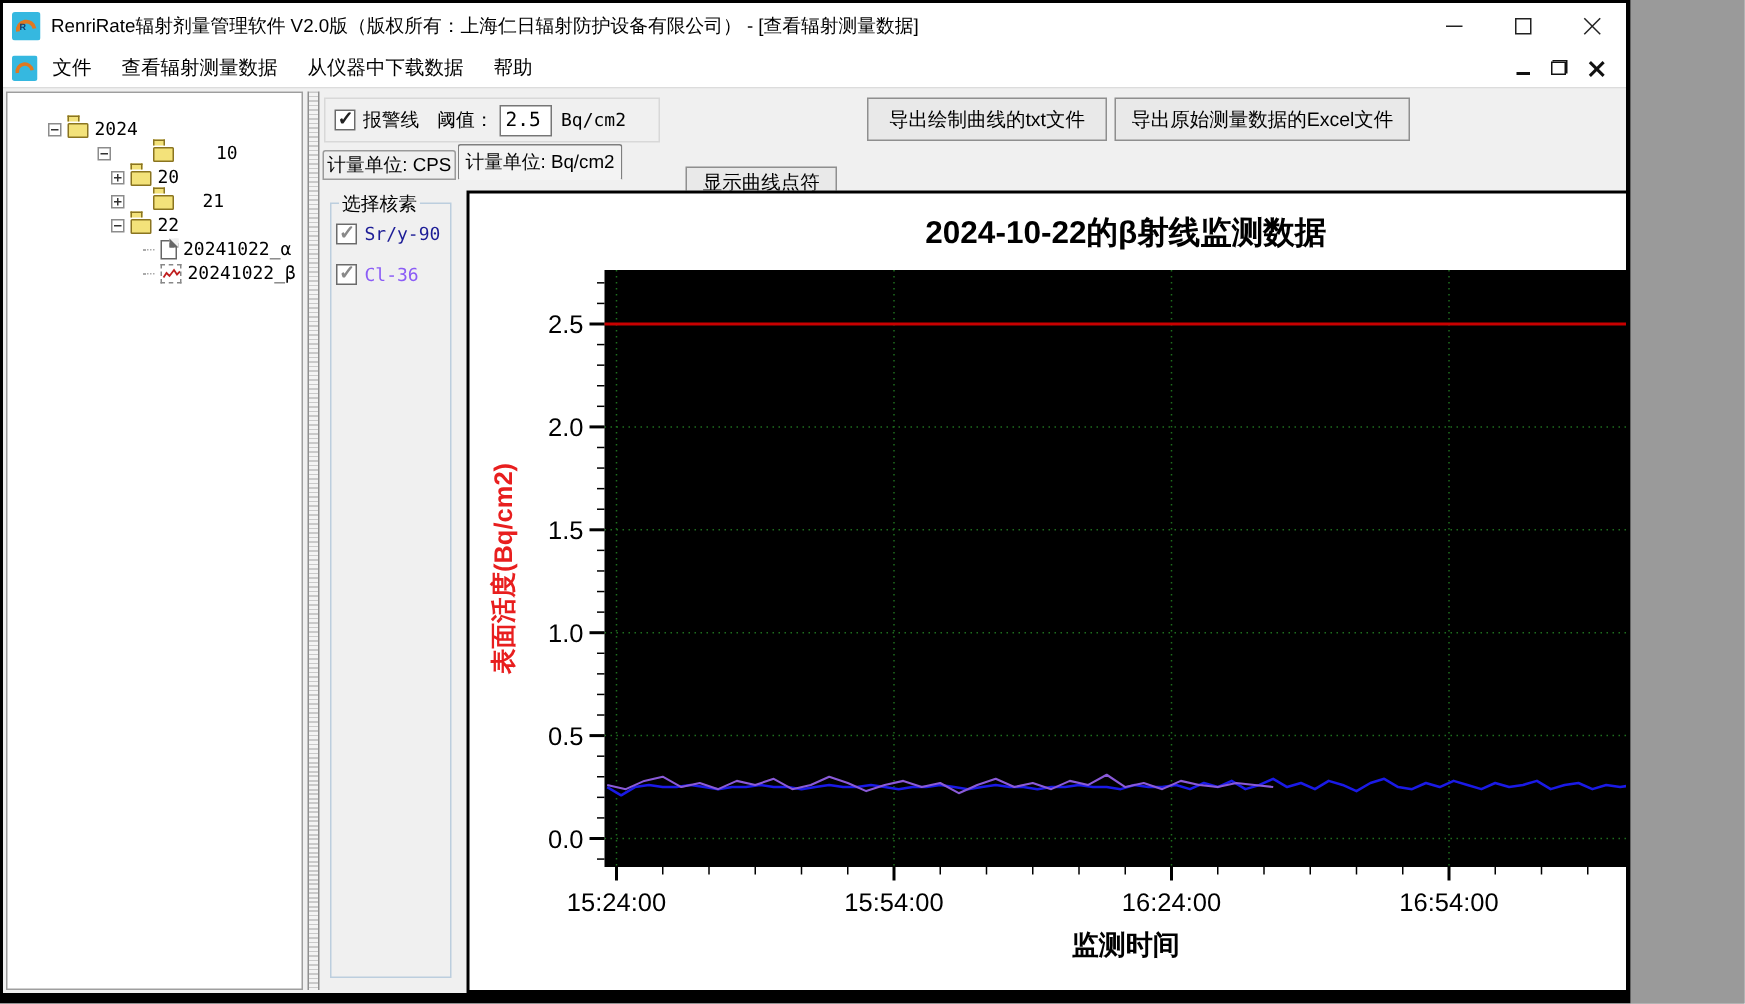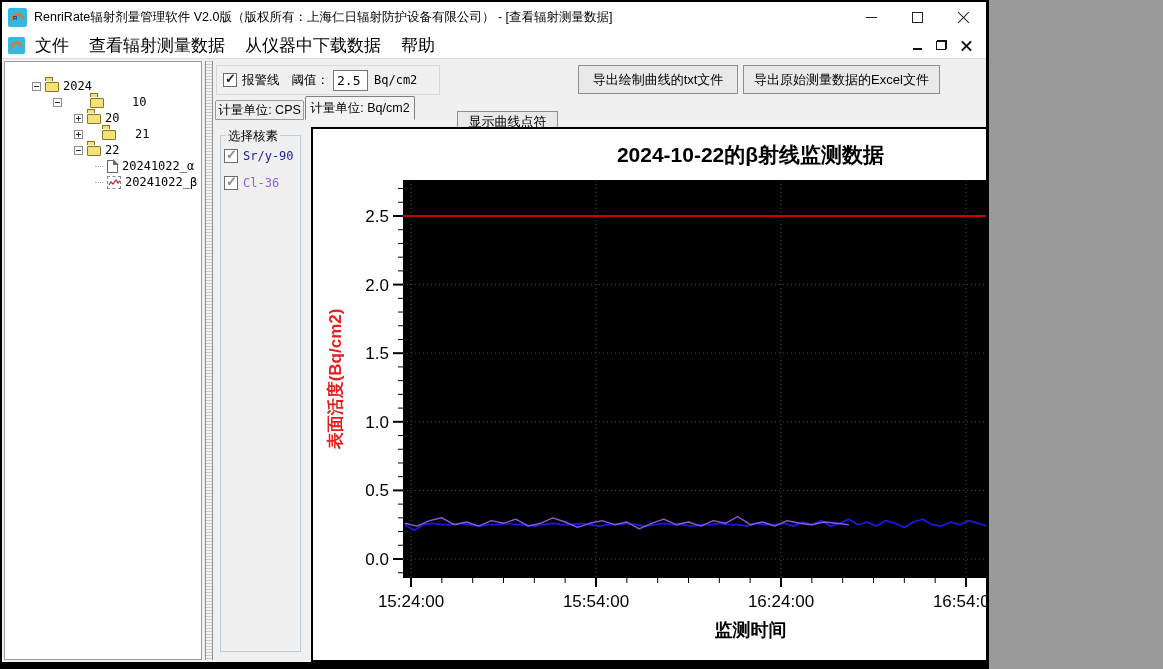--- a/index.html
+++ b/index.html
@@ -5,7 +5,7 @@
   * { box-sizing: border-box; }
   html,body { margin:0; padding:0; background:#9a9a9a; }
   .window {
-    position:relative; width:989px; height:669px;
+    position:relative; width:1087px; height:669px;
     border:2px solid #000; border-right-width:3px; border-bottom-width:7px;
     background:#f0f0f0; font-family:"Liberation Sans",sans-serif; color:#000;
     overflow:hidden;

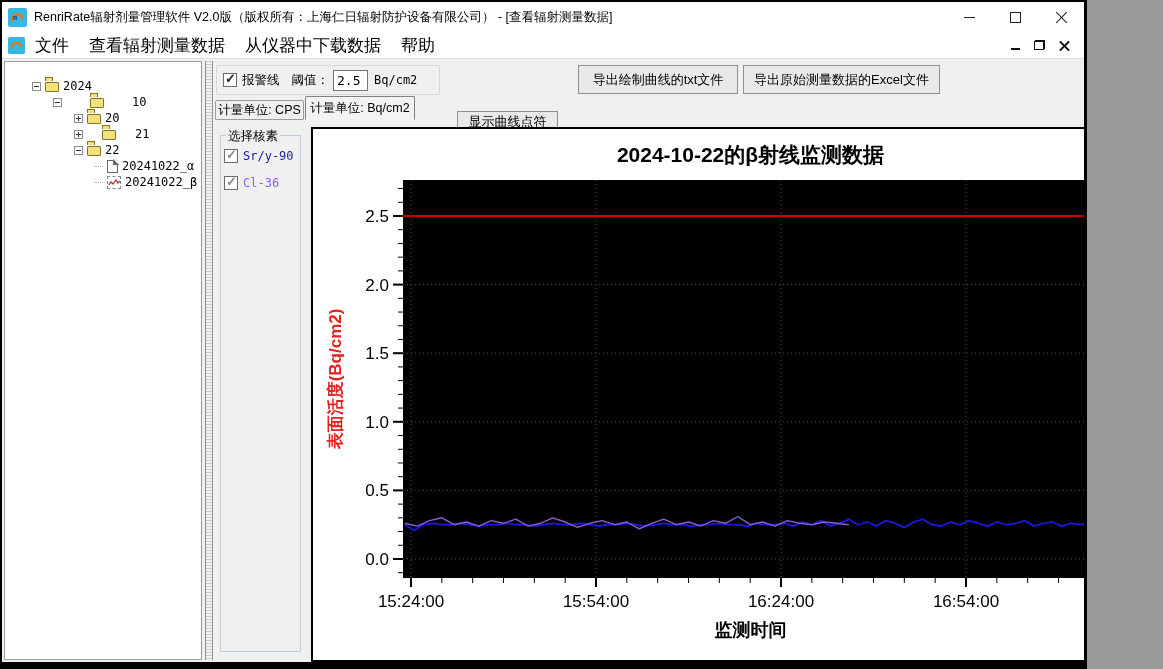--- a/index.html
+++ b/index.html
@@ -25,7 +25,7 @@
   
   .menubar { position:absolute; top:30px; left:0; right:0; height:27px; background:#fff; border-bottom:1px solid #dcdcdc; display:flex; align-items:center; }
   .menubar .logo { width:17px; height:17px; }
-  .menu-item { font-size:17px; padding:4px 10px; cursor:default; }
+  .menu-item { font-size:13px; padding:4px 10px; cursor:default; }
   .mdi-controls { margin-left:auto; display:flex; align-items:center; gap:14px; padding-right:14px; }
   .mdi-min { width:9px; height:0; border-top:2px solid #111; display:block; margin-top:7px; }
   .mdi-restore { position:relative; width:11px; height:10px; display:block; }

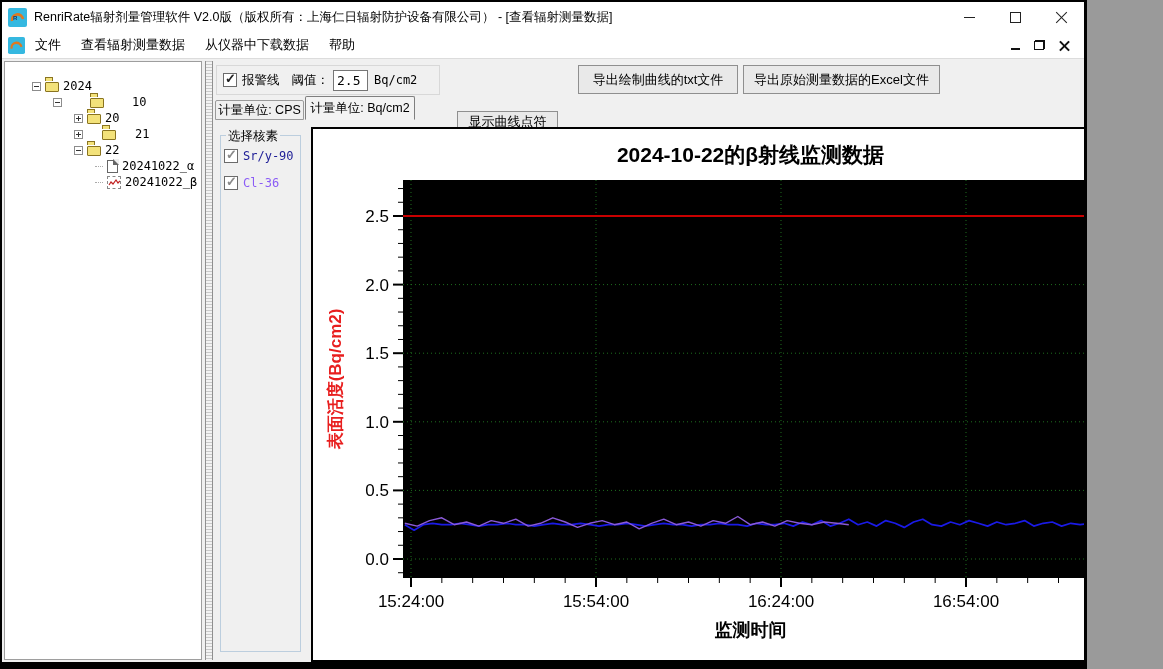--- a/index.html
+++ b/index.html
@@ -133,7 +133,7 @@
         </span>
         <span>2024</span>
       </div>
-      <div class="tree-row" style="padding-left: 48px; gap: 24px;">
+      <div class="tree-row" style="padding-left: 60px; gap: 24px;">
         <span class="expander"></span>
         <span class="t-icon">
           <span class="icon-folder" style="display:block"></span>

